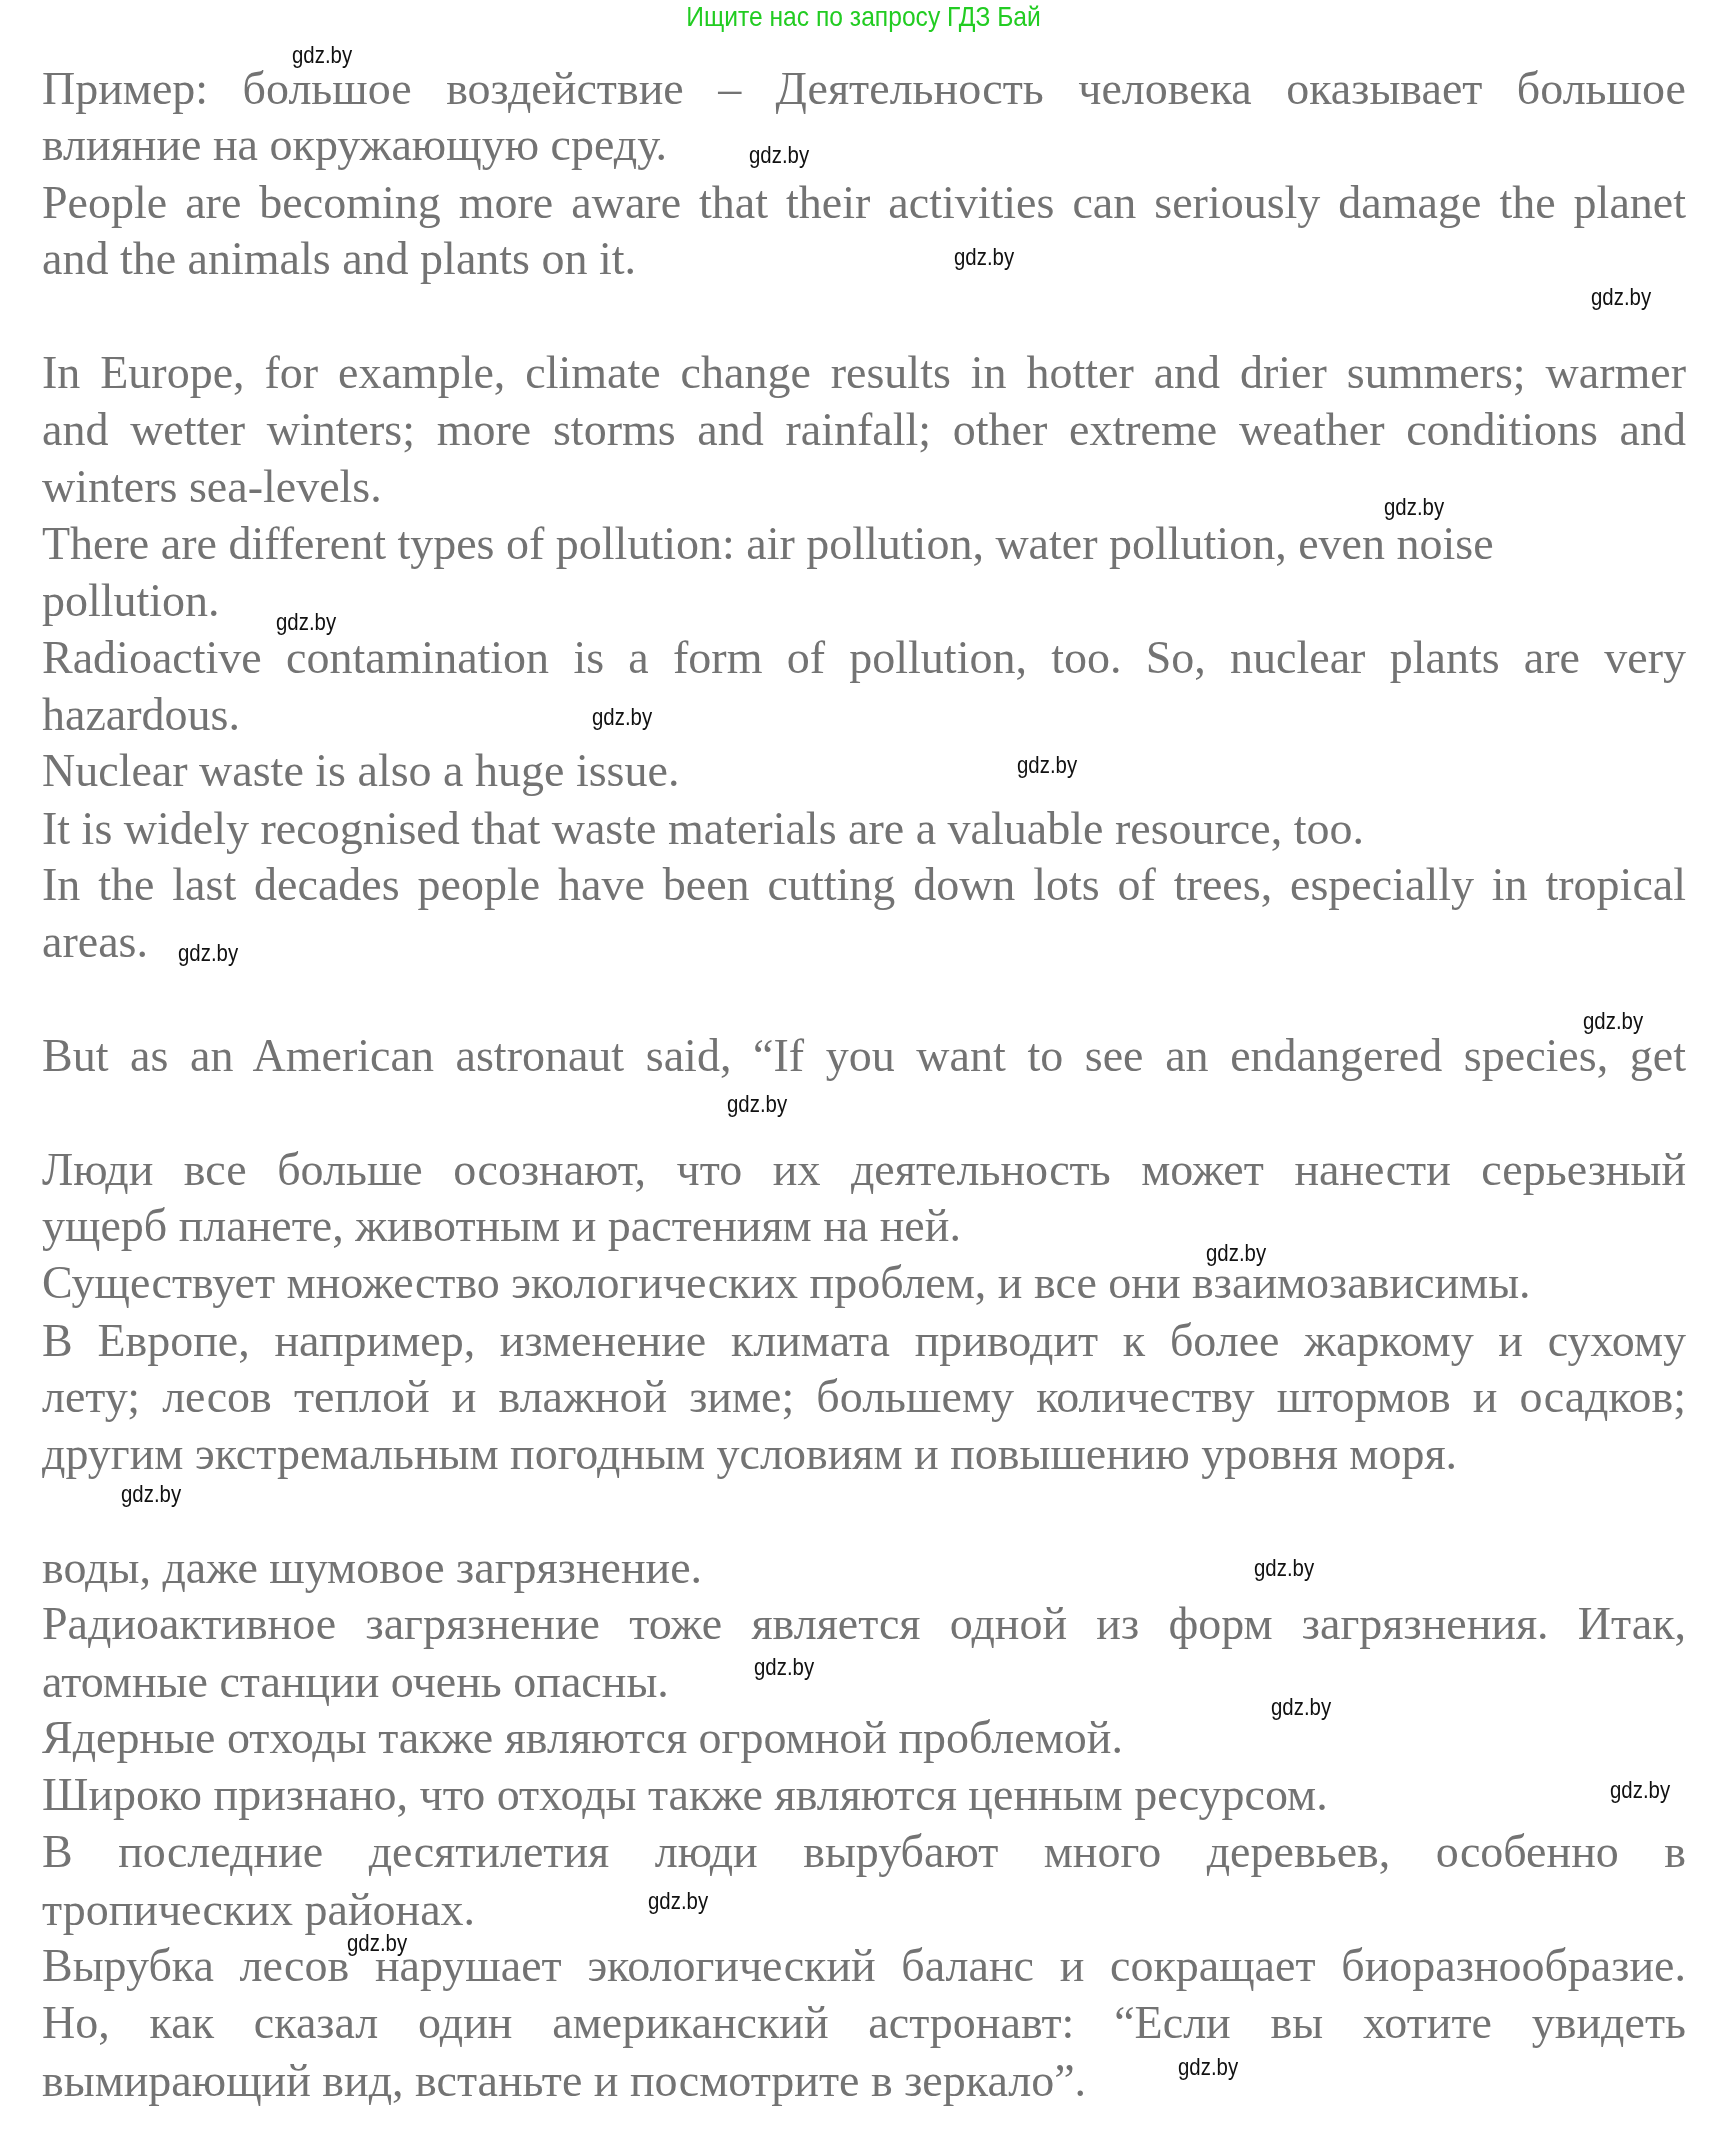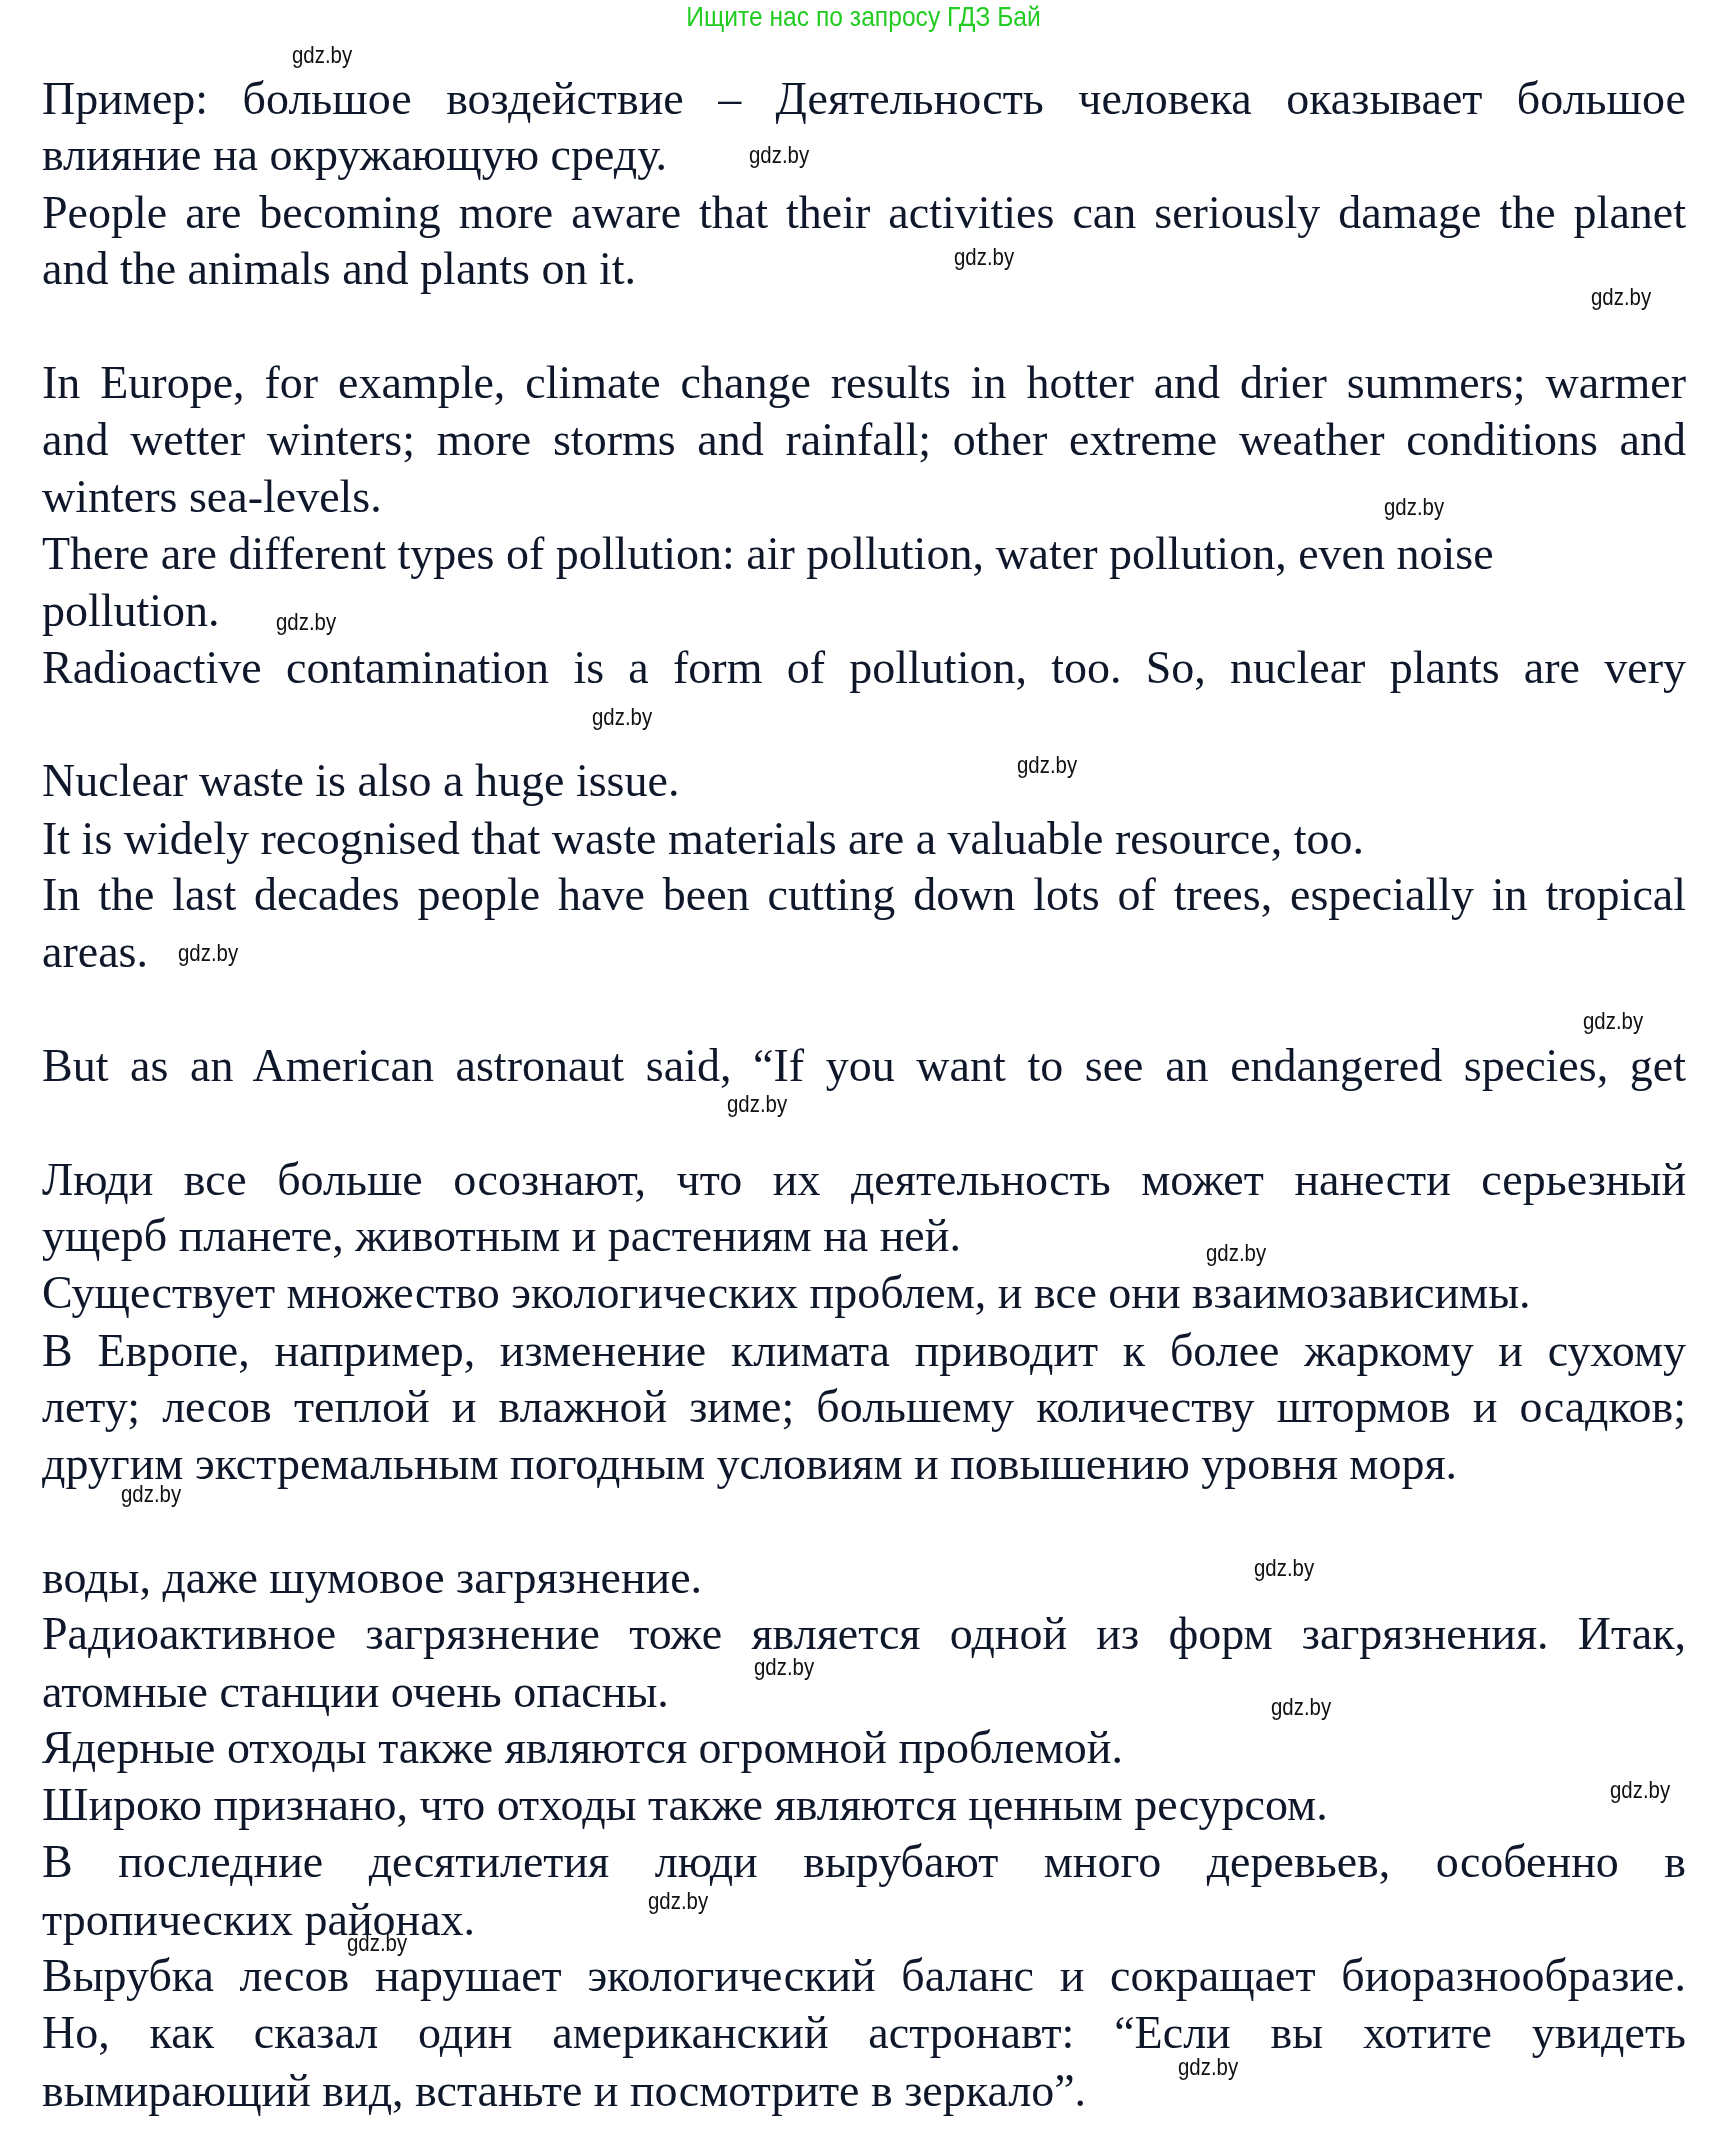--- a/index.html
+++ b/index.html
@@ -19,7 +19,7 @@
   .line {
     position: absolute; left: 42px; width: 1644px; height: 56px;
     font-family: "Liberation Serif", serif; font-size: 46px; line-height: 56px;
-    color: #0f172a; white-space: nowrap; overflow: visible; margin-top: 10px;
+    color: #737373; white-space: nowrap; overflow: visible;
   }
   .line .t { display: inline-block; transform-origin: left center; }
   .line.j { text-align: justify; text-align-last: justify; white-space: normal; }

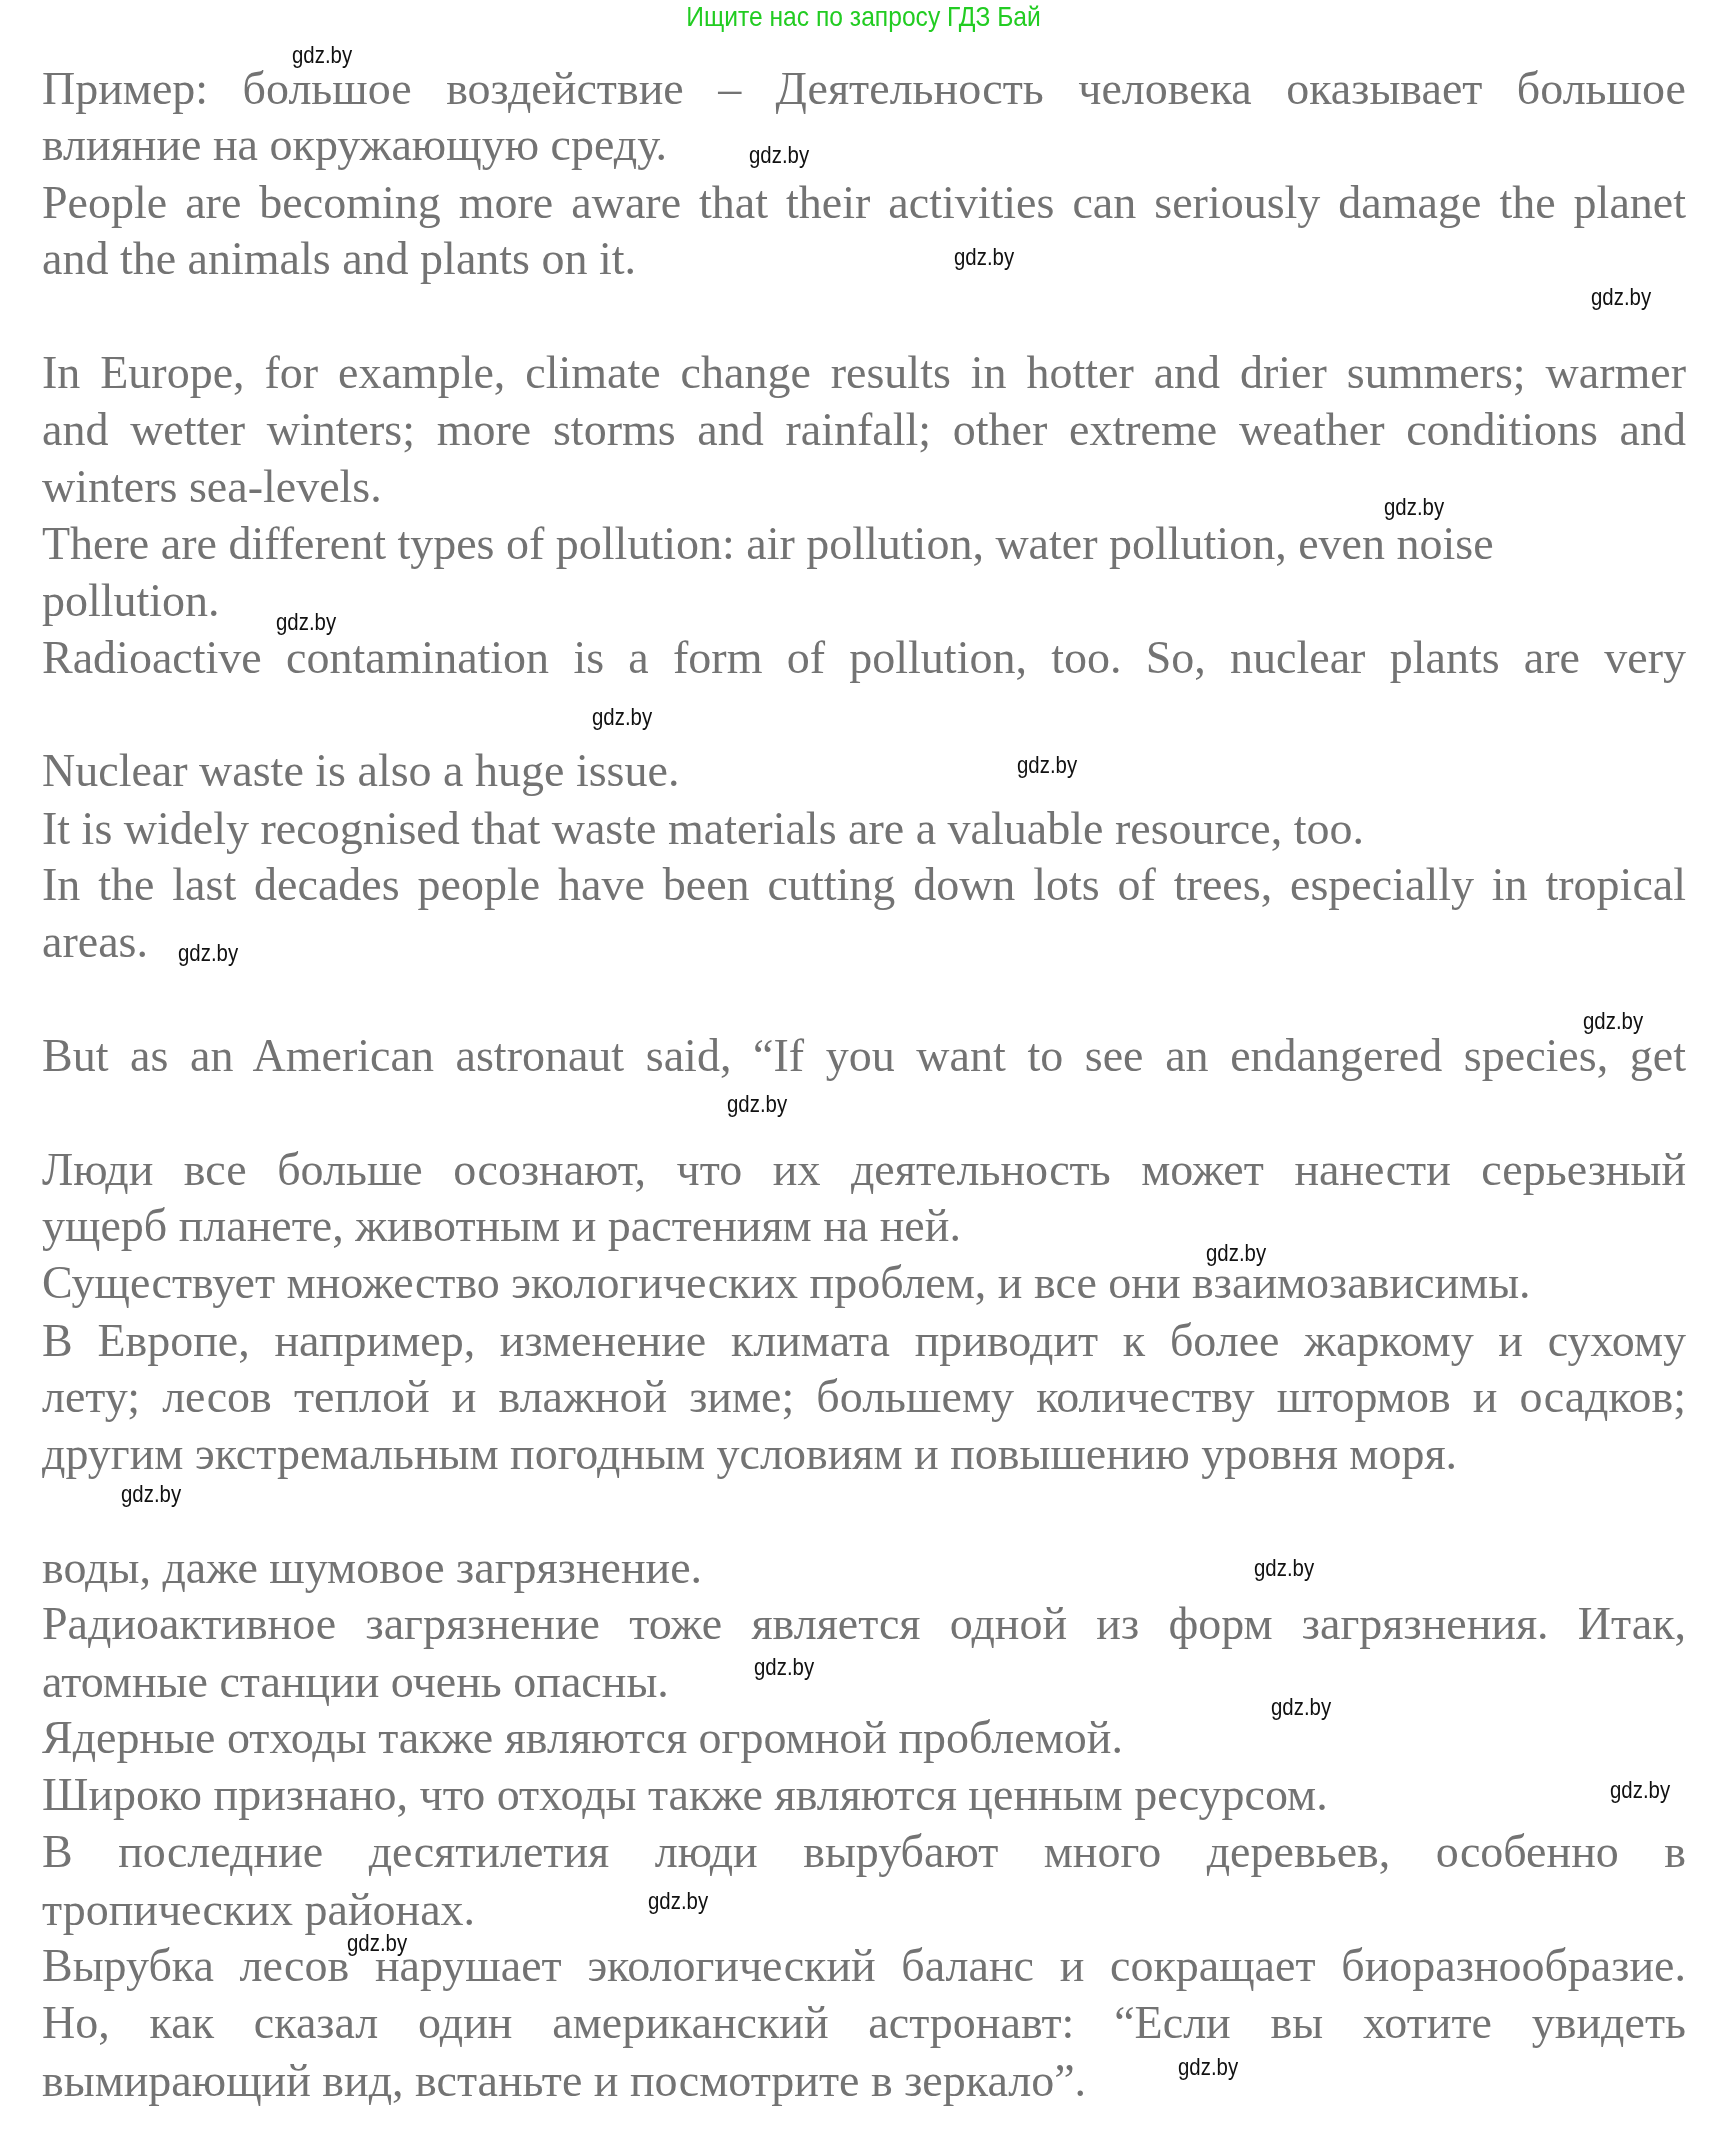--- a/index.html
+++ b/index.html
@@ -59,6 +59,7 @@
   <div class="line j" style="top:630px">
       <span class="t">Radioactive contamination is a form of pollution, too. So, nuclear plants are very</span>
     </div>
+  <div class="line" style="top:687px"><span class="t">hazardous.</span></div>
   <div class="line" style="top:743px"><span class="t">Nuclear waste is also a huge issue.</span></div>
   <div class="line" style="top:801px"><span class="t">It is widely recognised that waste materials are a valuable resource, too.</span></div>
   <div class="line j" style="top:857px">

